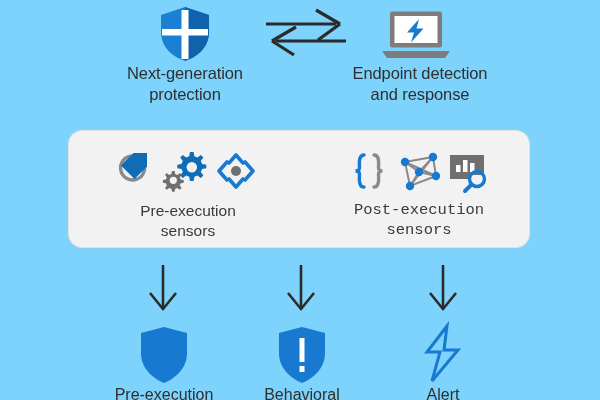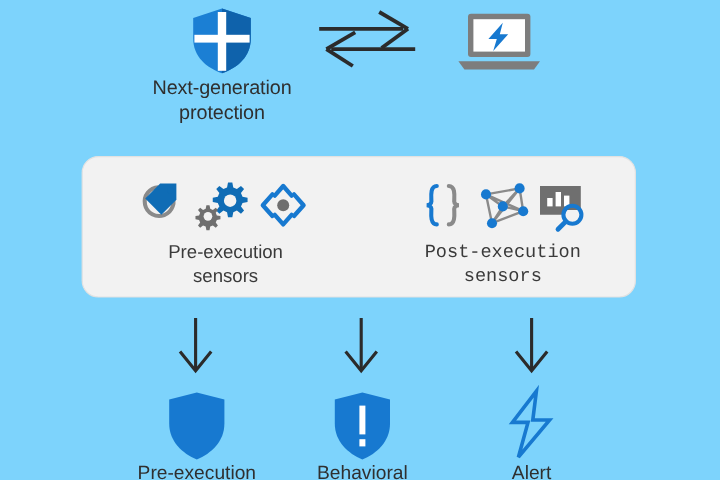--- a/index.html
+++ b/index.html
@@ -131,6 +131,8 @@
       <path d="M38 9 L26 22.5 L33 22.5 L30 32.5 L42.5 18.5 L35.5 18.5 Z" fill="#1779d0"></path>
     </svg>
   </div>
+  <div class="caption" style="left:325px; top:63px; width:190px;">Endpoint detection
+and response</div>
 
   <div id="sensor-panel">
 

